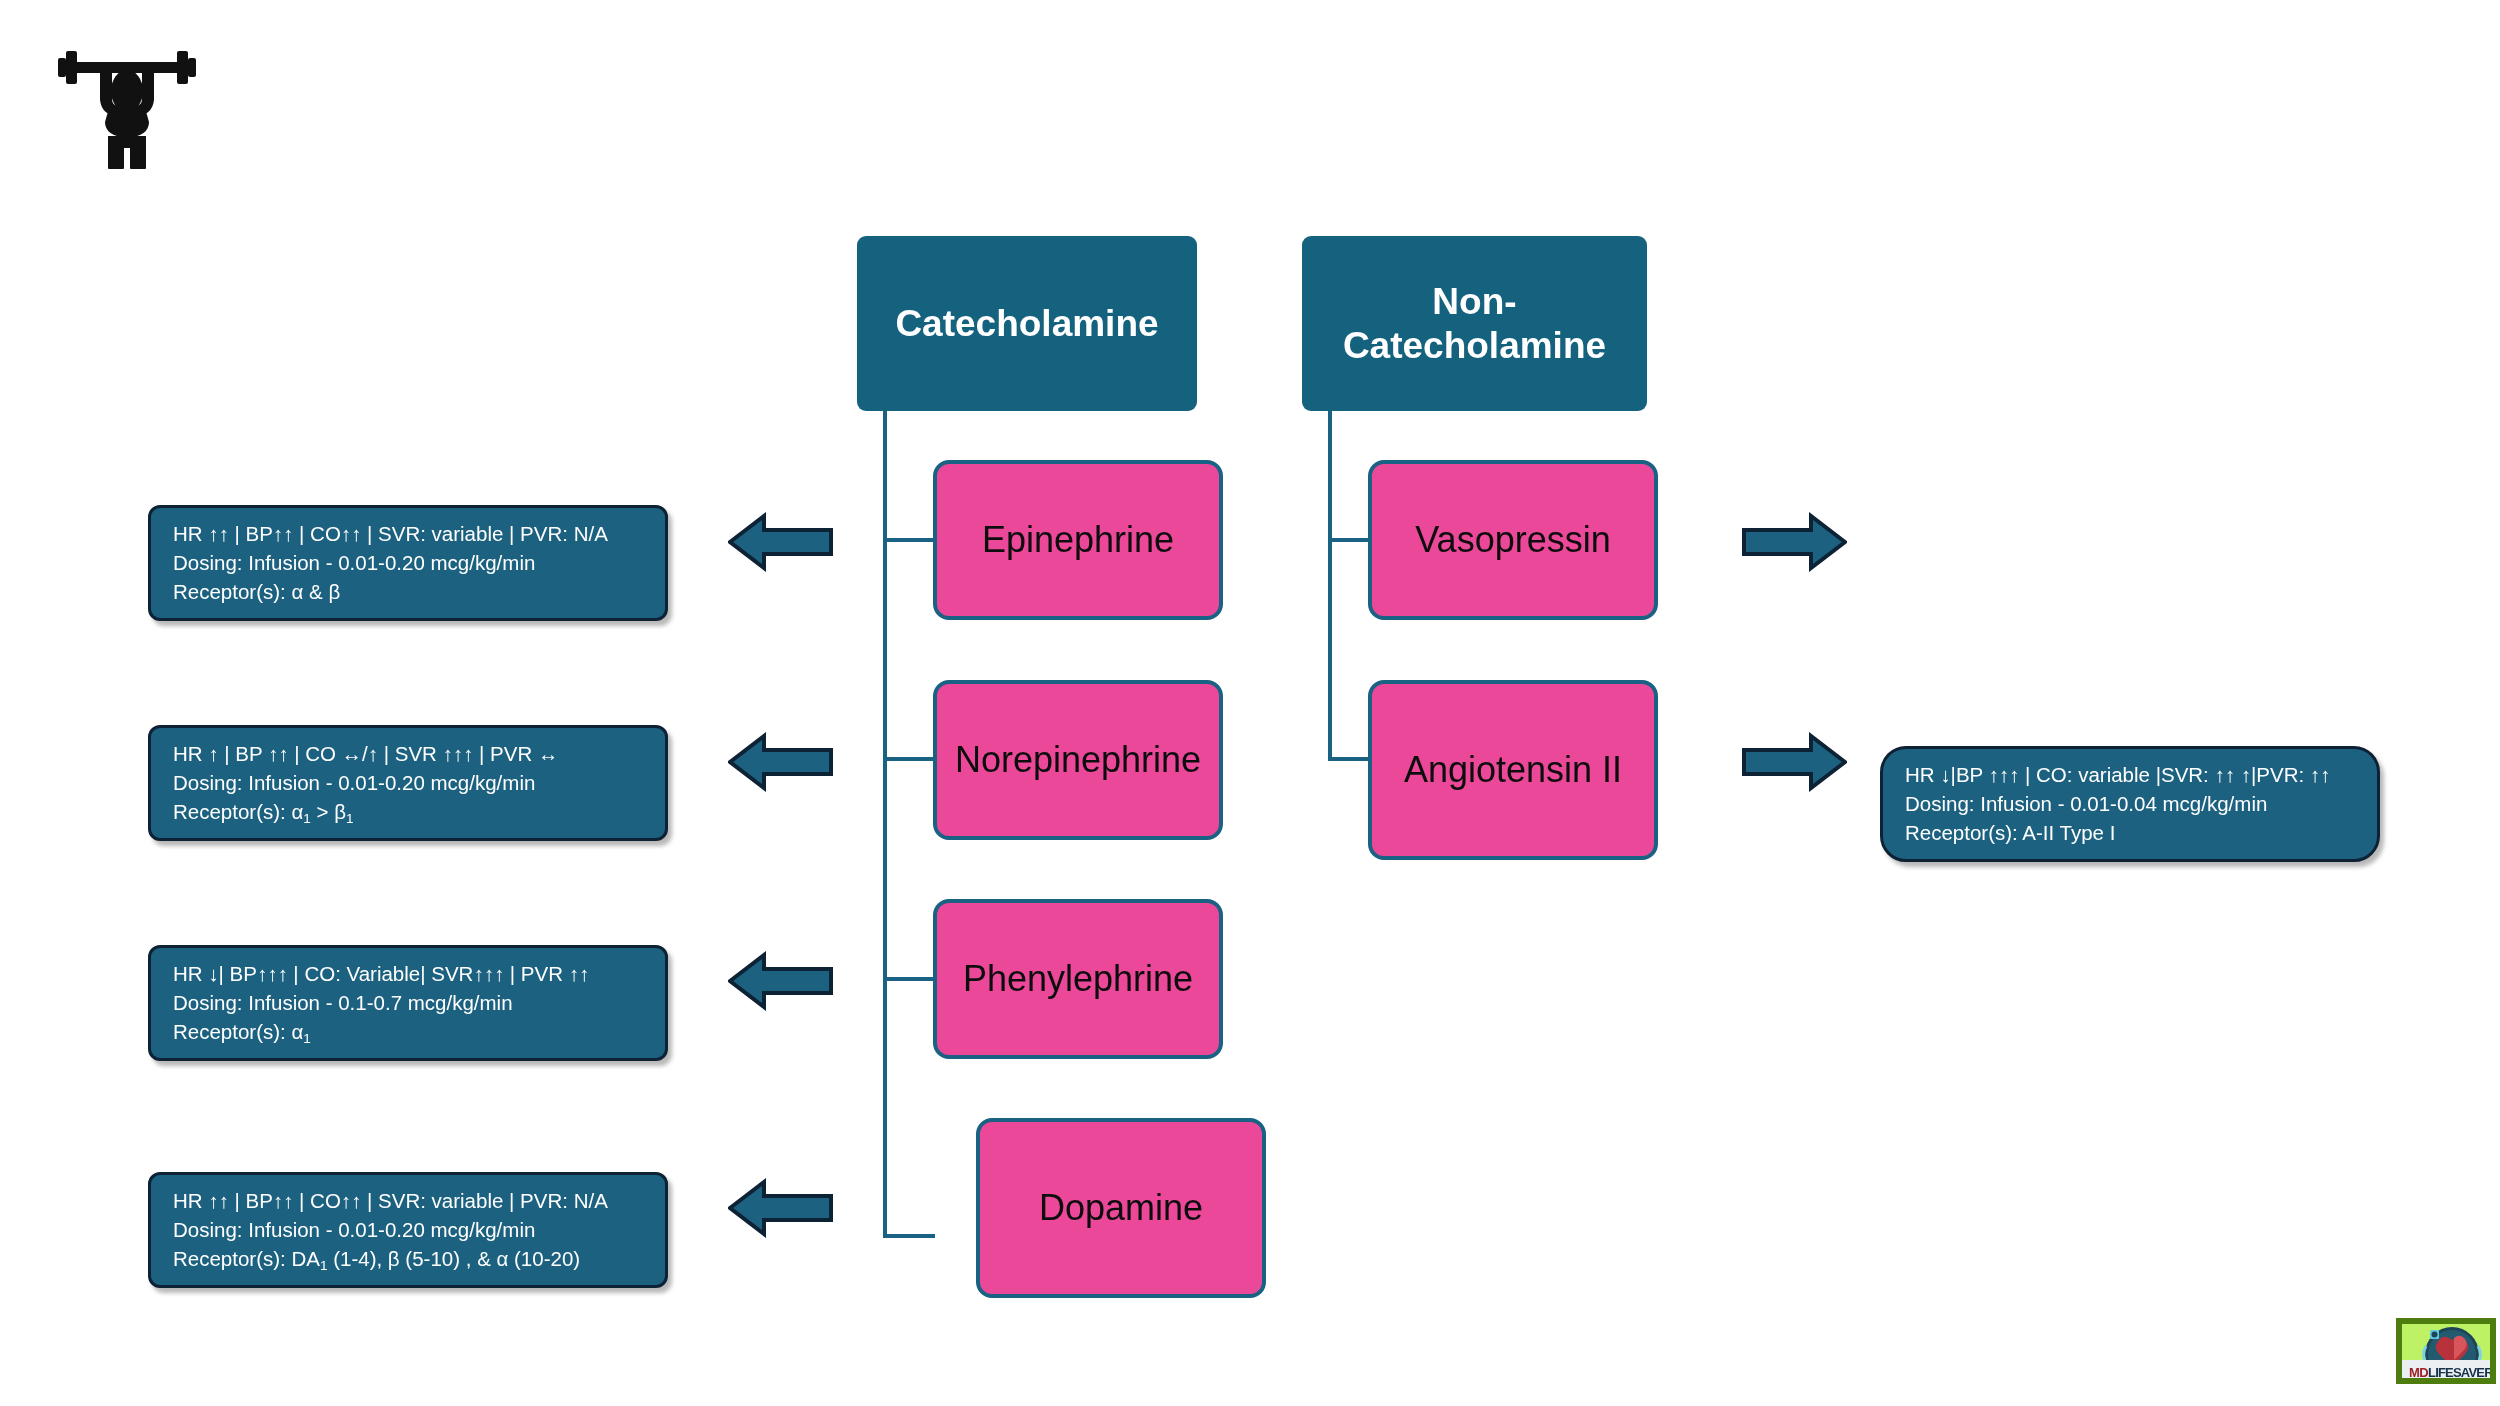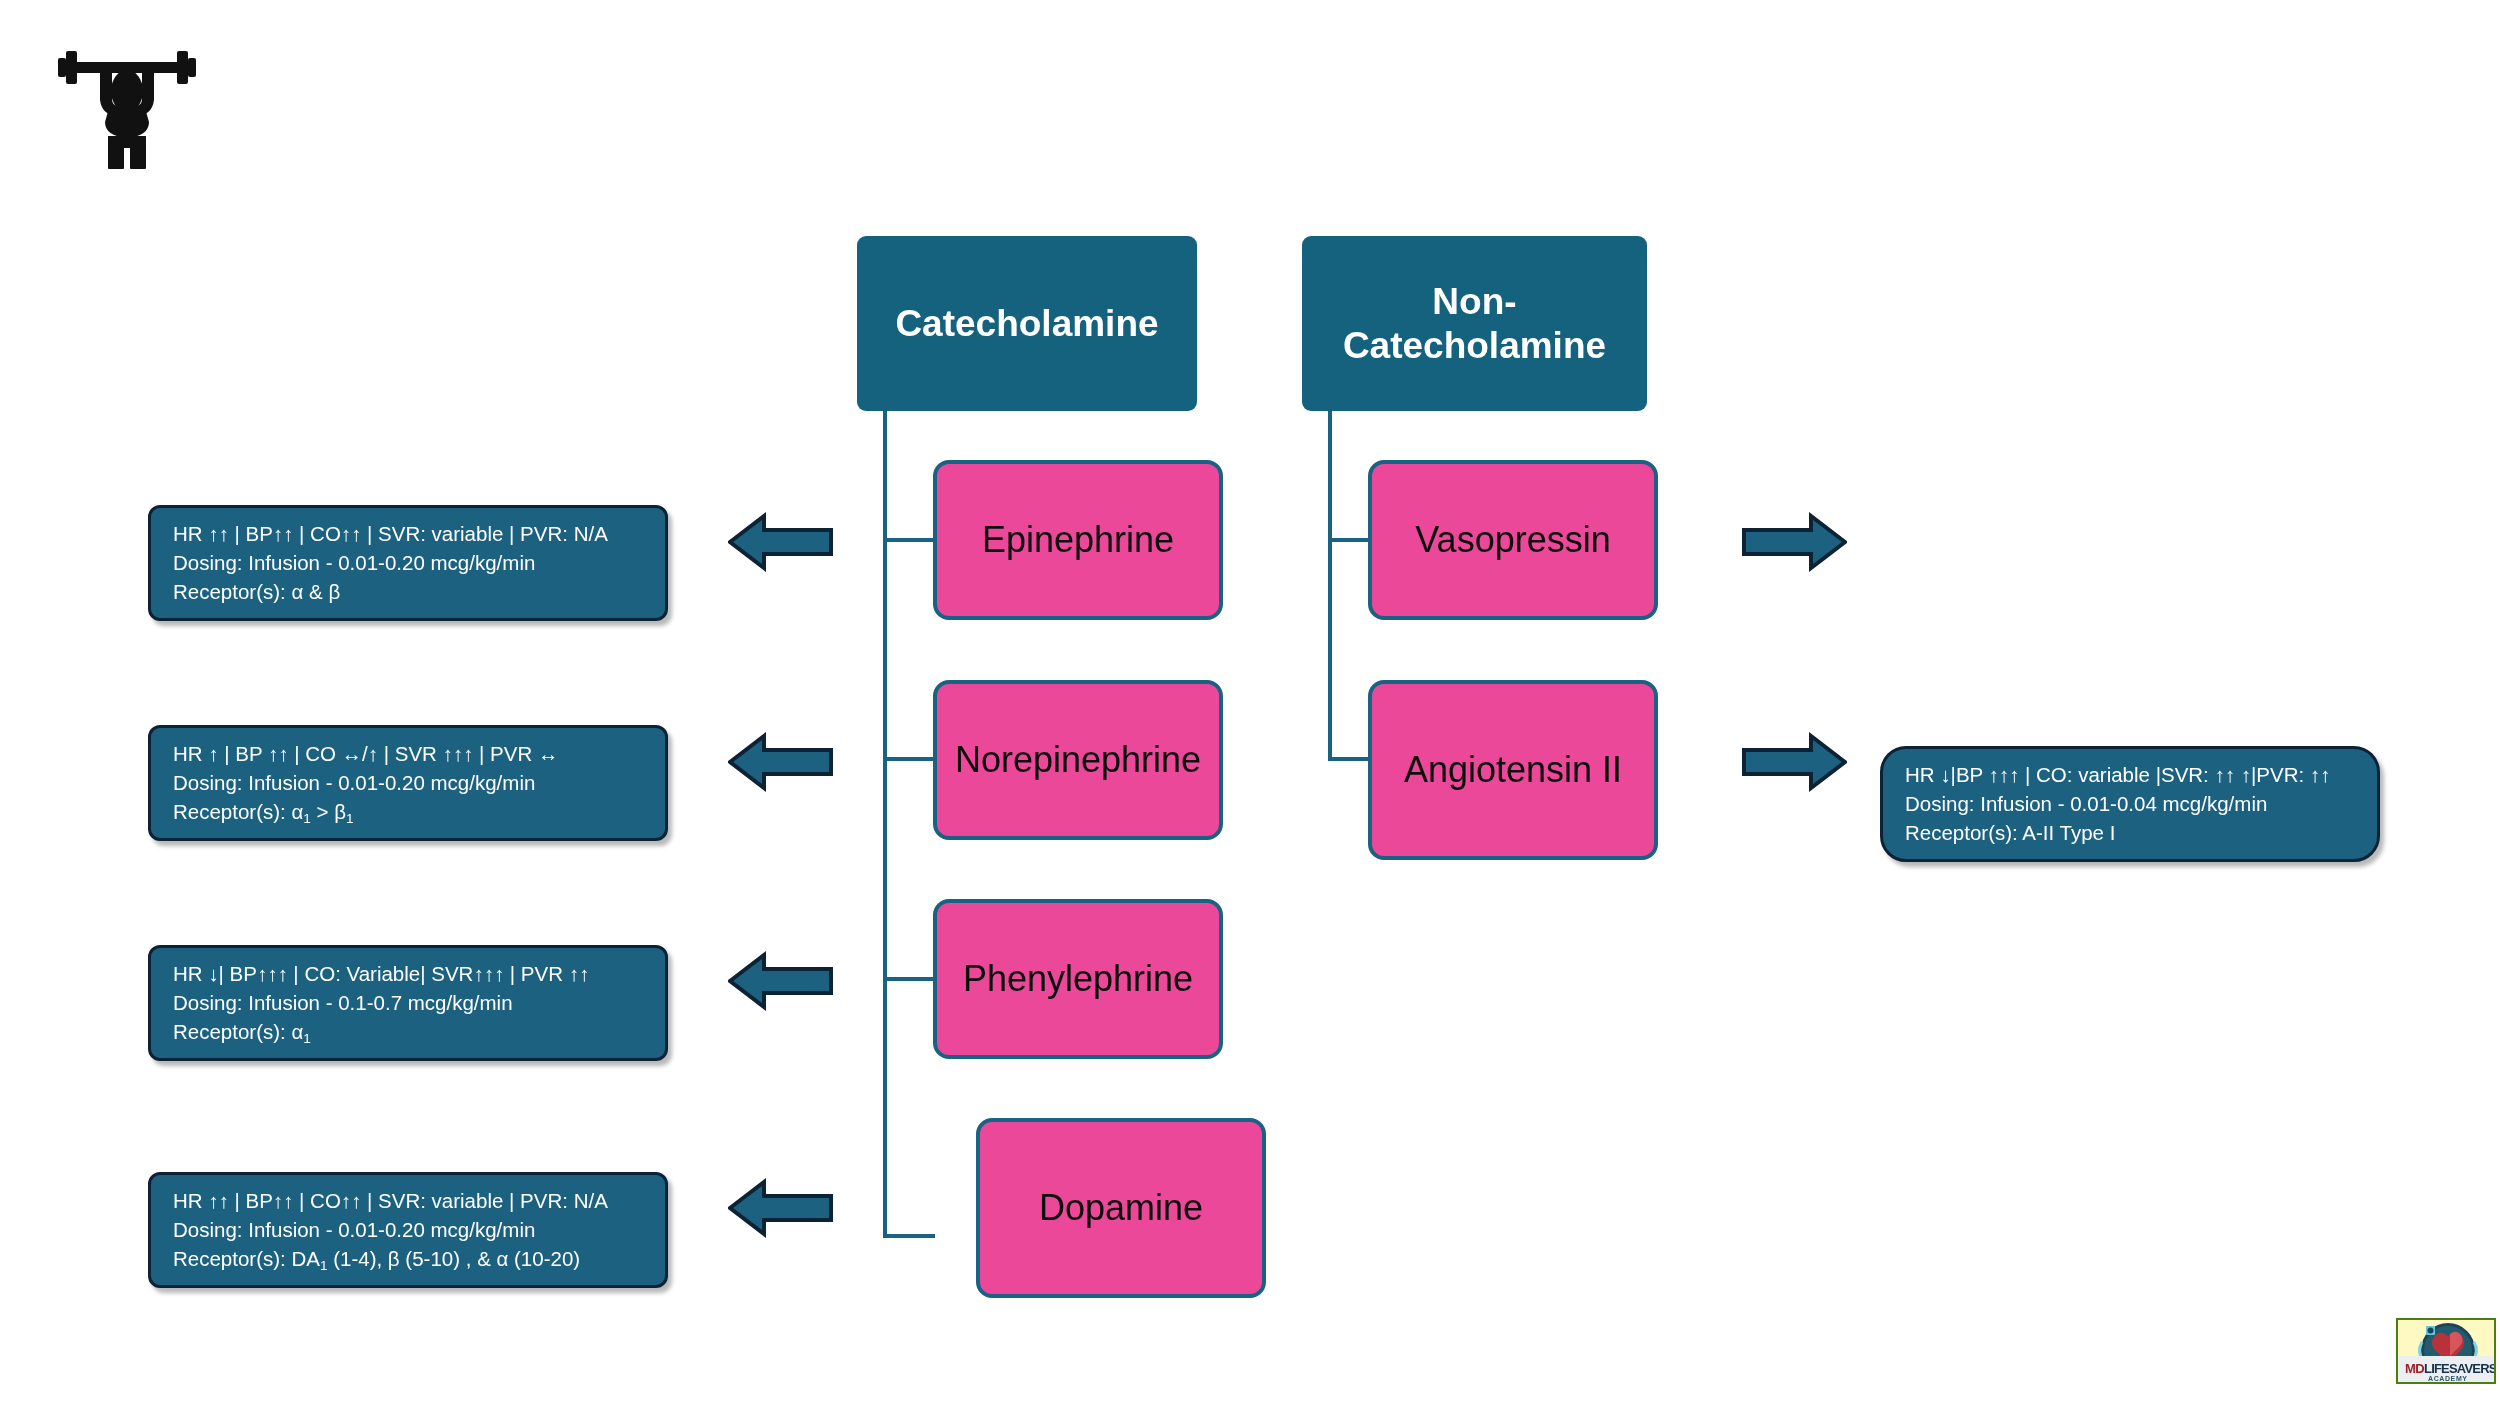--- a/index.html
+++ b/index.html
@@ -109,8 +109,8 @@
     position: absolute;
     left: 2396px; top: 1318px;
     width: 100px; height: 66px;
-    background: #fef9c3;
-    border: 2px solid #4d7c0f;
+    background: #bef264;
+    border: 6px solid #4d7c0f;
     overflow: hidden;
   }
   #logo-inner { position: relative; width: 100%; height: 100%; }

